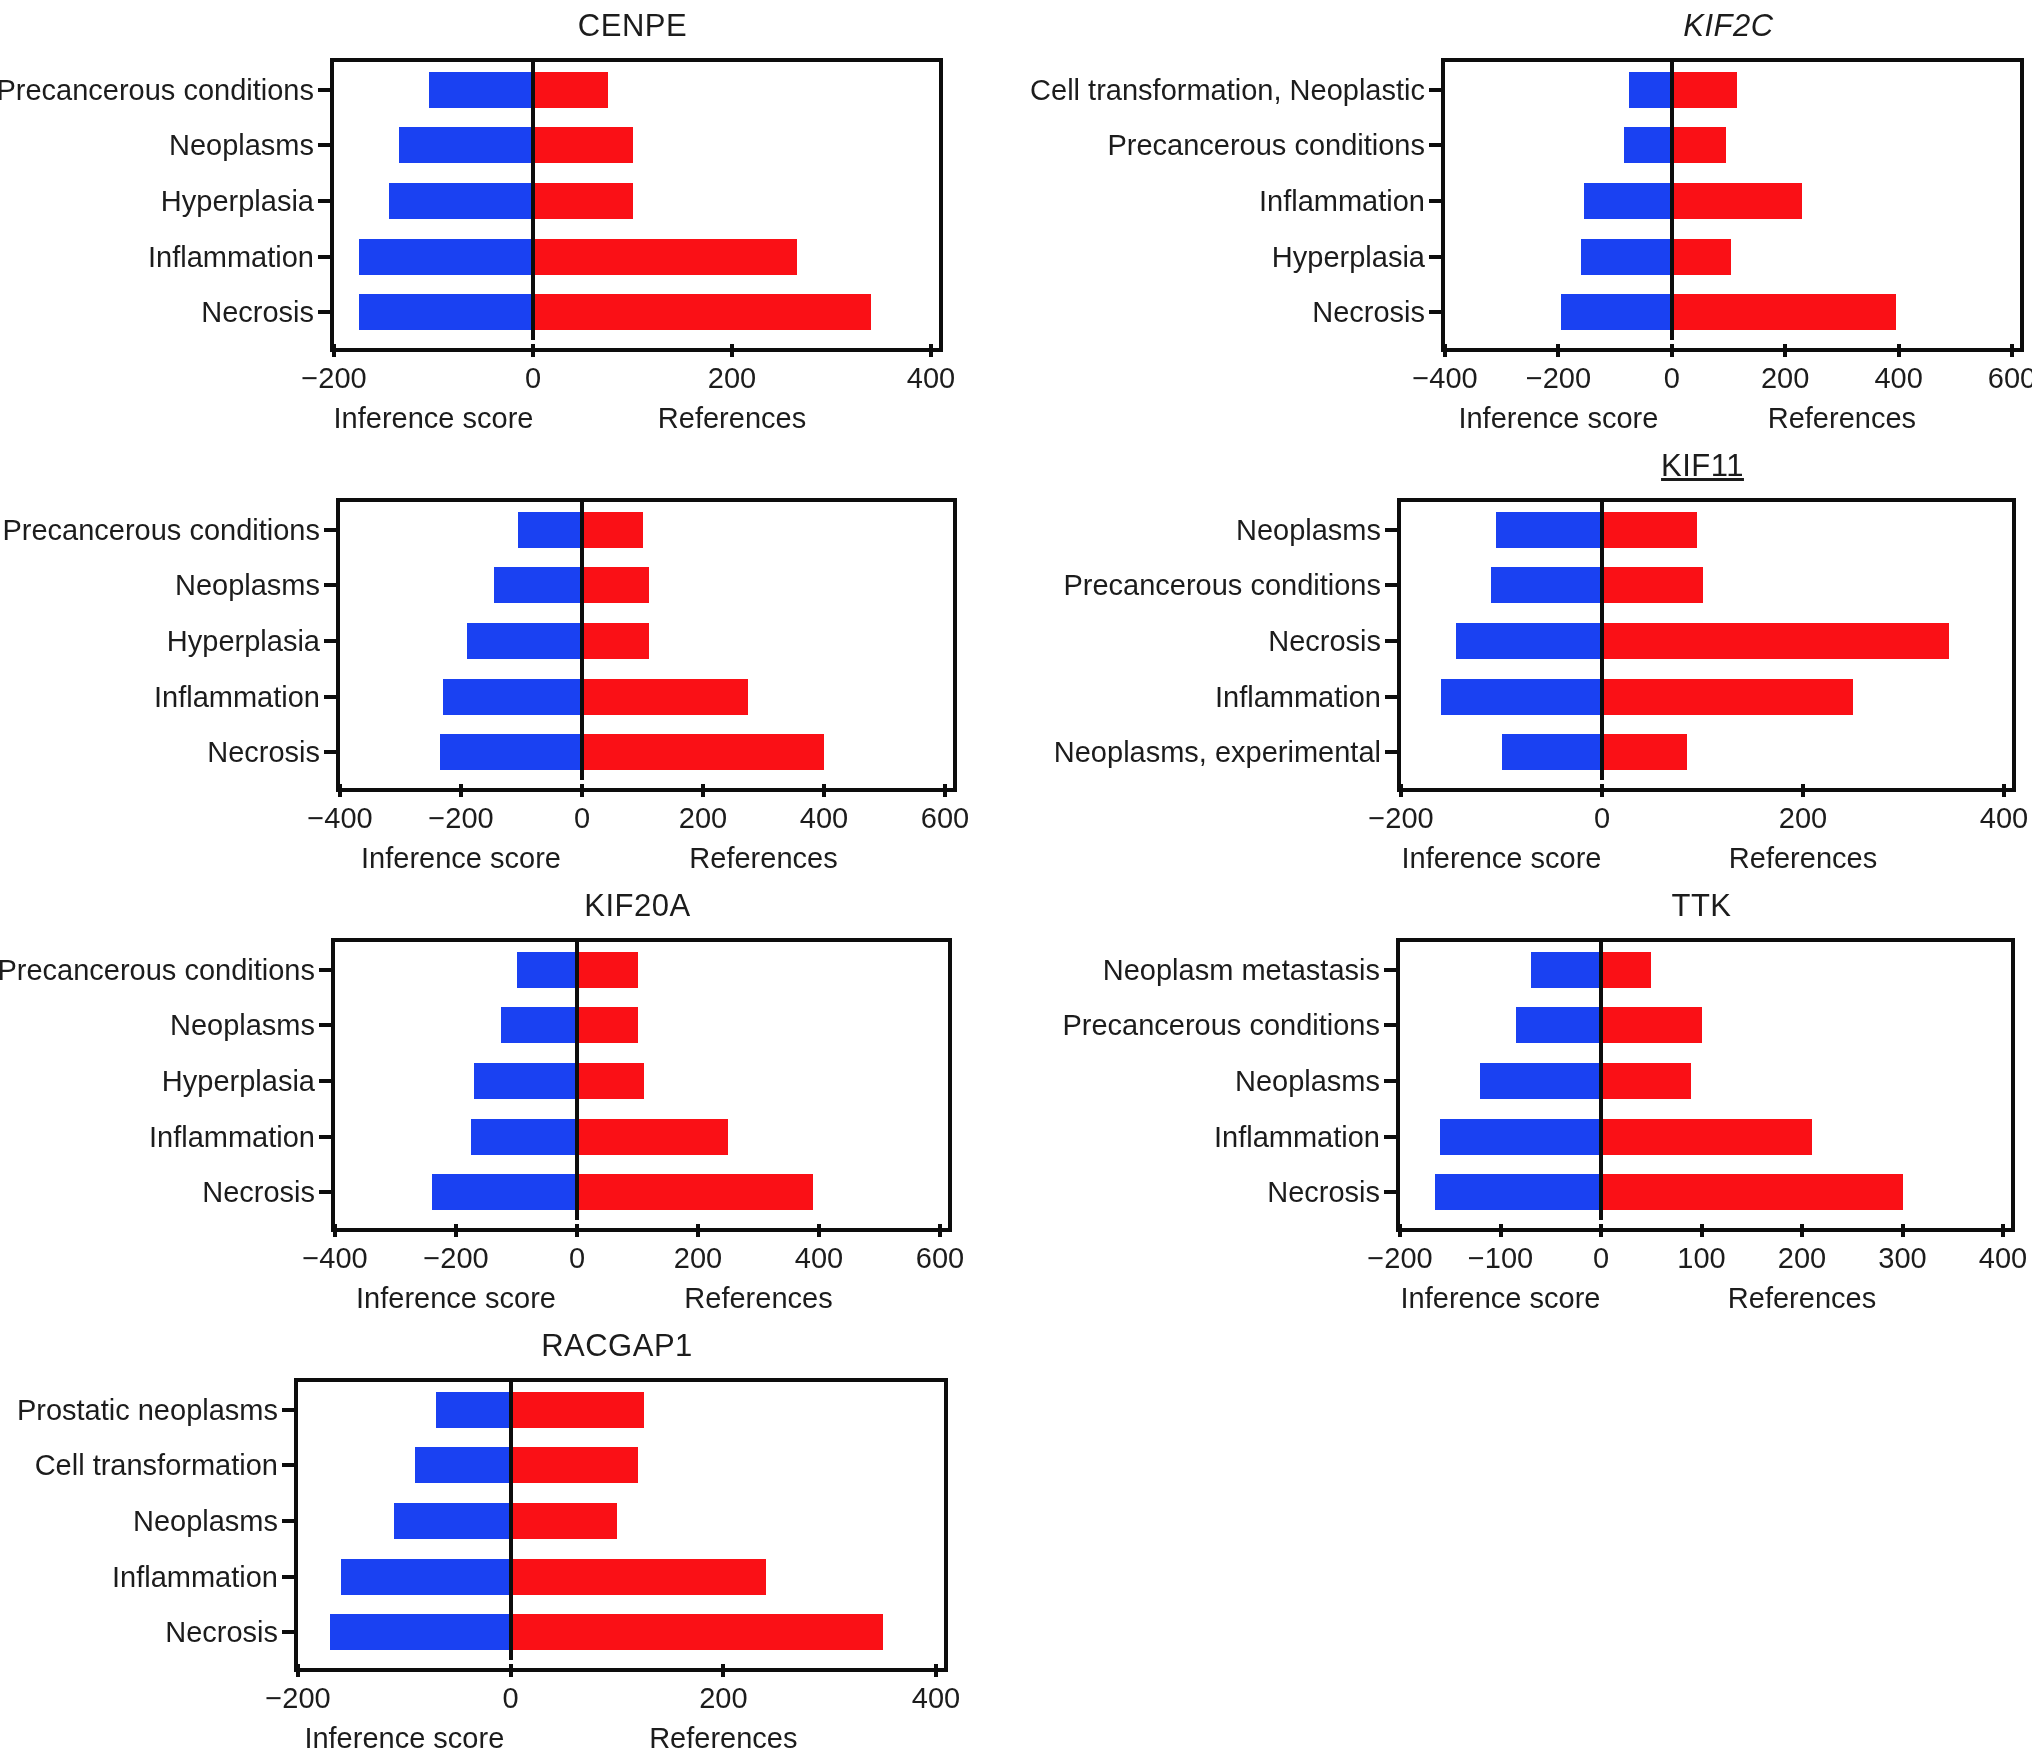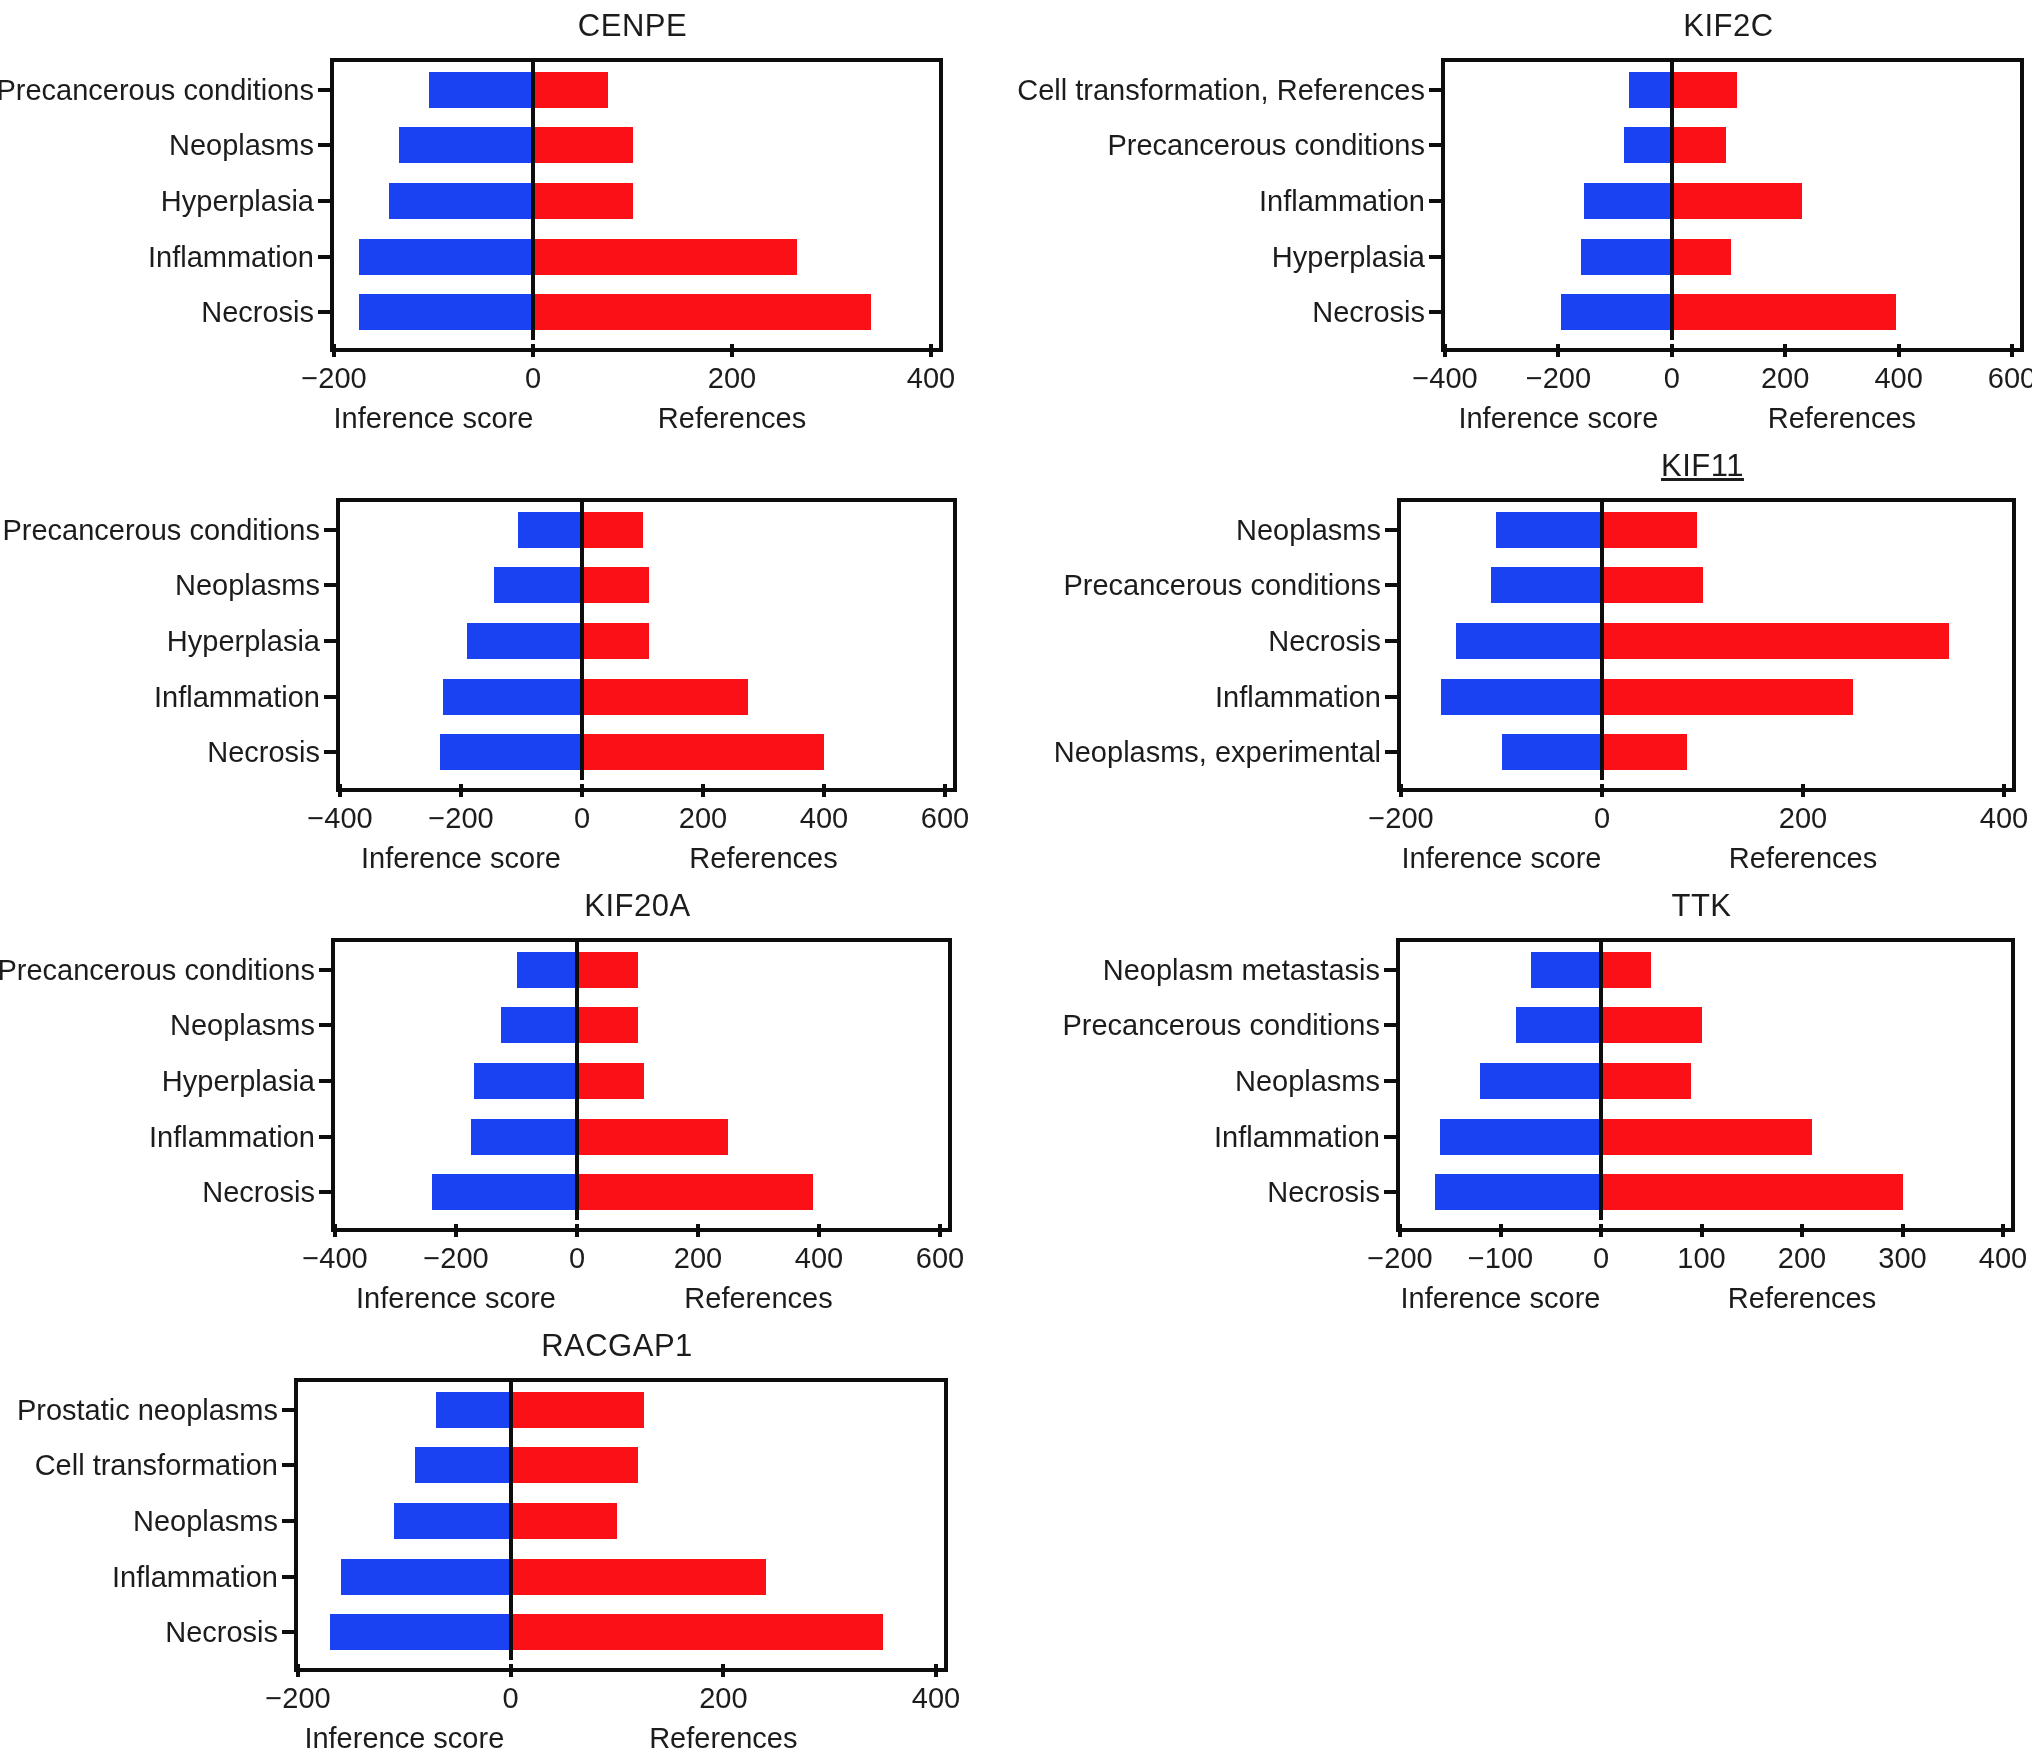--- a/index.html
+++ b/index.html
@@ -95,7 +95,7 @@
       <div class="half-axis-label" style="left: 572px; width: 320px; top: 402px;">References</div>
     </div>
     <div class="chart">
-    <div class="chart-title" style="left: 1445px; width: 567px; top: 8px;">KIF2C</div>
+    <div class="chart-title" style="left: 1445px; width: 567px; top: 8px; font-style: italic;">KIF2C</div>
     <div class="plot-frame" style="left: 1441px; top: 58px; width: 575px; height: 286px; border-width: 4px;"></div>
   <div class="bar" style="left: 1629.28px; width: 42.525px; top: 71.8px; height: 36px; background: rgb(26, 65, 242);"></div>
       <div class="bar" style="left: 1671.8px; width: 65.205px; top: 71.8px; height: 36px; background: rgb(250, 16, 22);"></div>

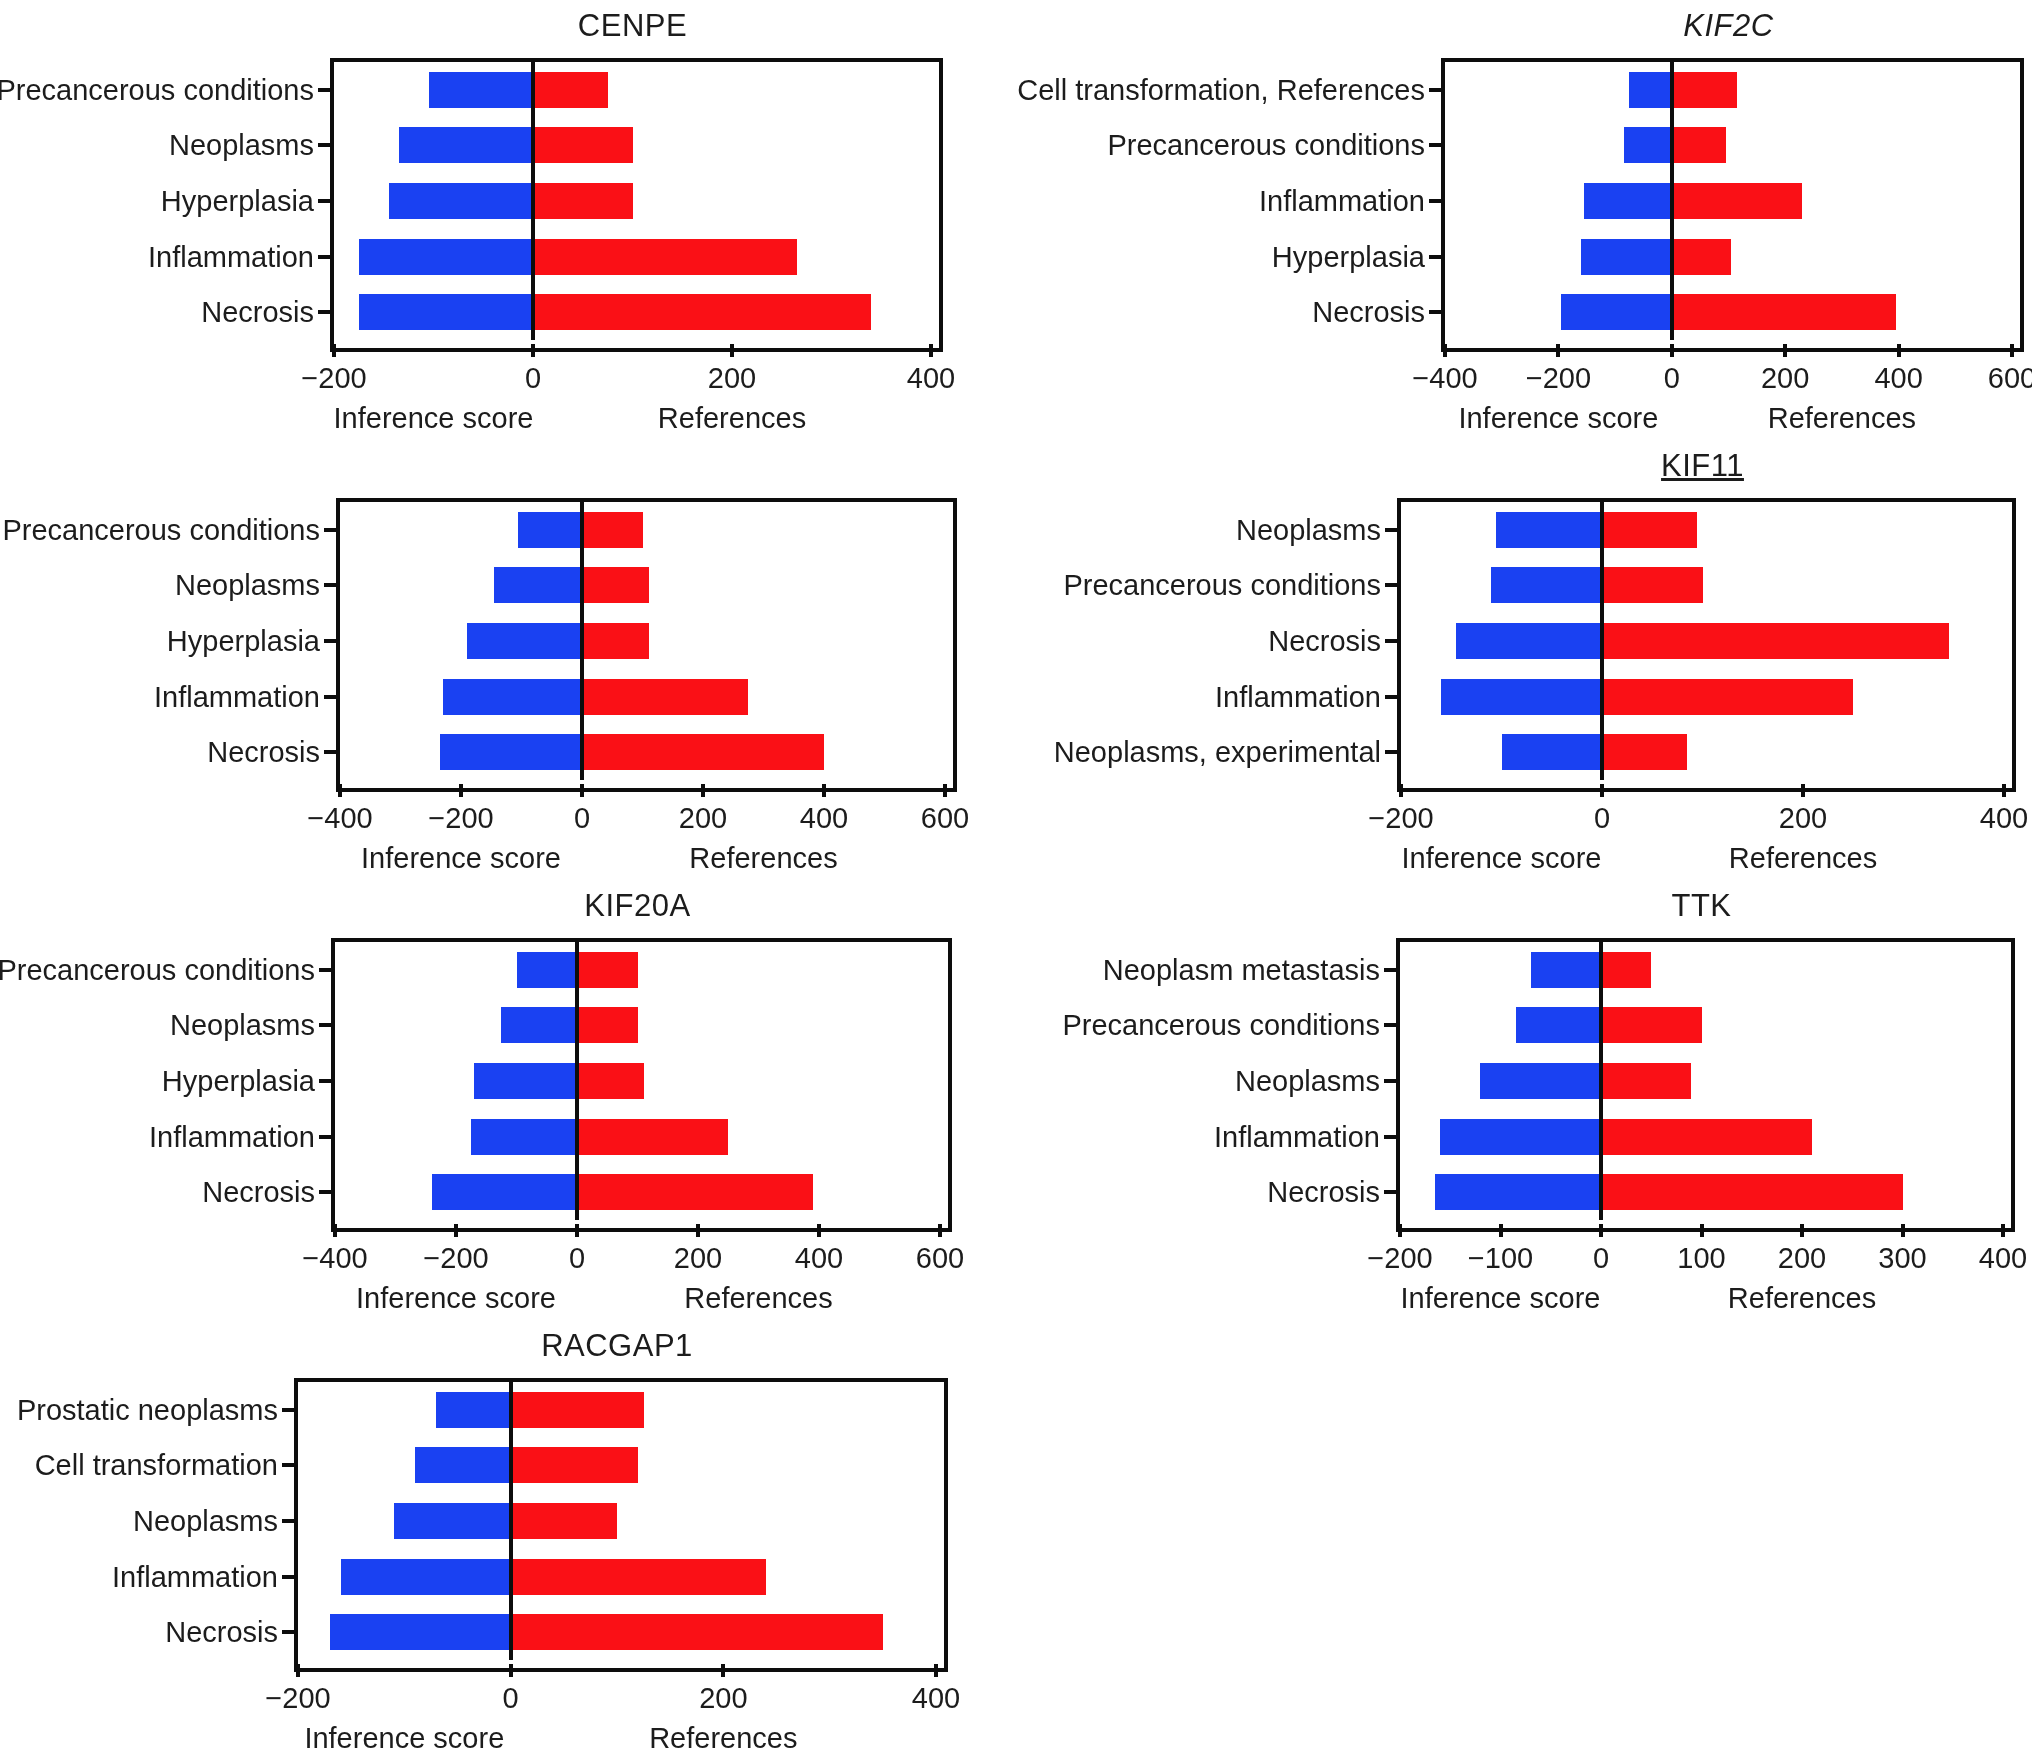--- a/index.html
+++ b/index.html
@@ -100,7 +100,7 @@
   <div class="bar" style="left: 1629.28px; width: 42.525px; top: 71.8px; height: 36px; background: rgb(26, 65, 242);"></div>
       <div class="bar" style="left: 1671.8px; width: 65.205px; top: 71.8px; height: 36px; background: rgb(250, 16, 22);"></div>
       <div class="y-tick-stub" style="left: 1429px; width: 12px; top: 87.8px; height: 4px;"></div>
-      <div class="cat-label" style="left: 885px; width: 540px; top: 71.8px; line-height: 36px;">Cell transformation, References</div>
+      <div class="cat-label" style="left: 885px; width: 540px; top: 71.8px; line-height: 36px;">Cell transformation, Neoplastic</div>
       <div class="bar" style="left: 1623.61px; width: 48.195px; top: 127.4px; height: 36px; background: rgb(26, 65, 242);"></div>
       <div class="bar" style="left: 1671.8px; width: 53.865px; top: 127.4px; height: 36px; background: rgb(250, 16, 22);"></div>
       <div class="y-tick-stub" style="left: 1429px; width: 12px; top: 143.4px; height: 4px;"></div>

